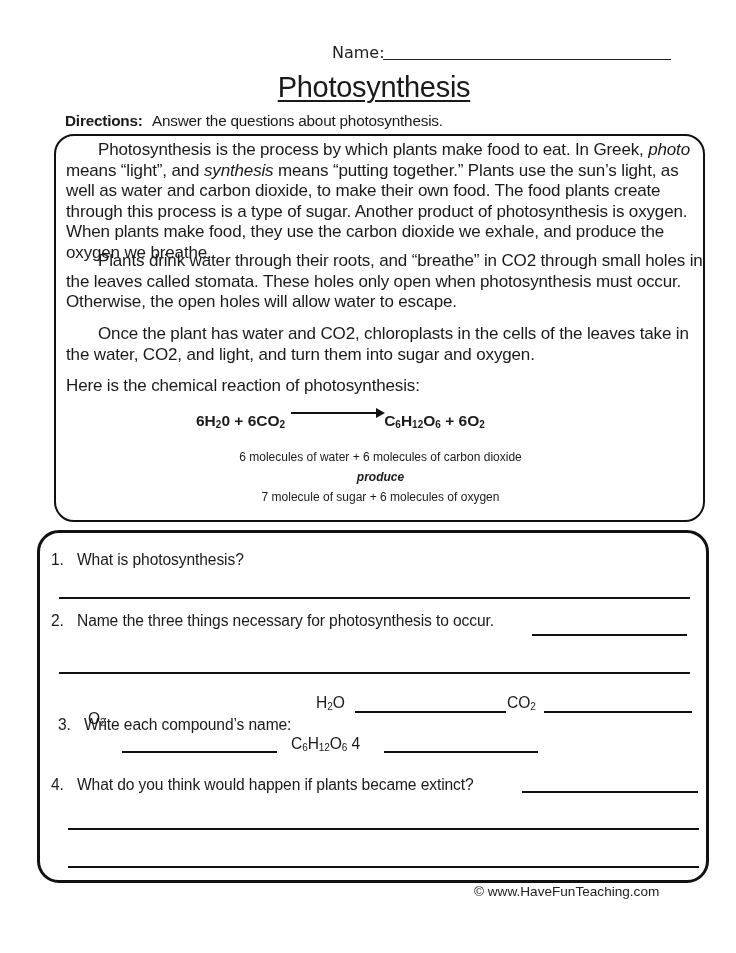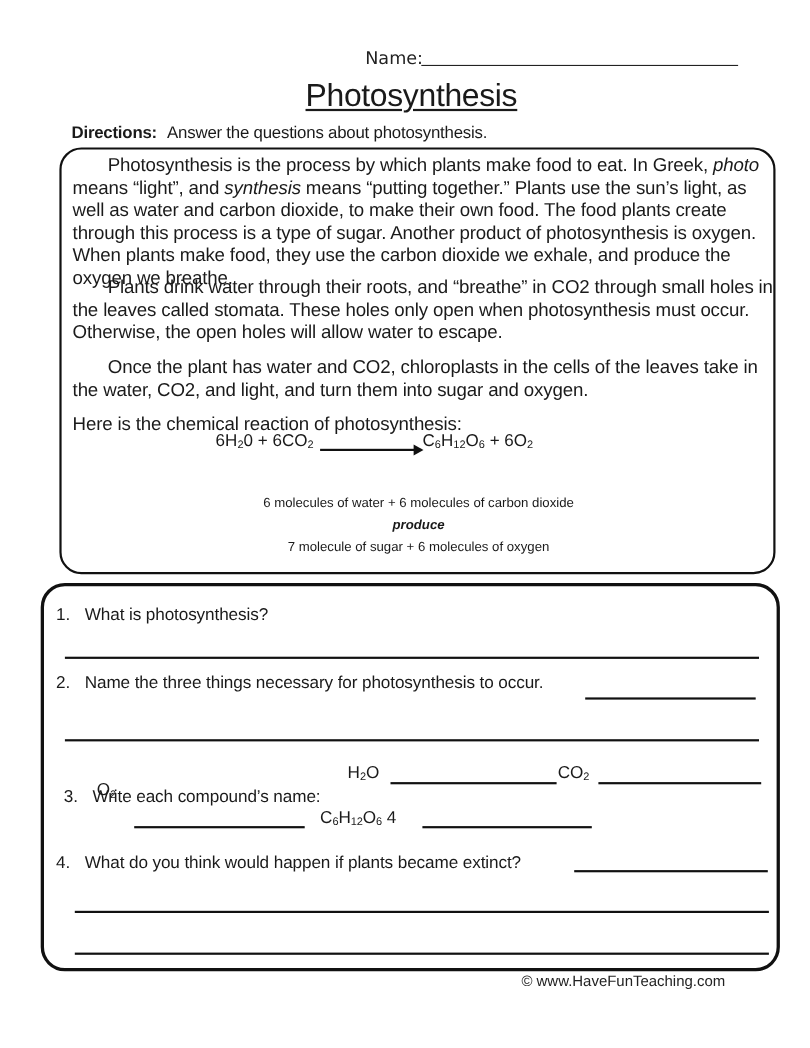--- a/index.html
+++ b/index.html
@@ -23,7 +23,7 @@
   .p4 { top: 376px; }
   .indent { display: inline-block; width: 32px; }
 
-  .equation { top: 392px; left: 196px; font-size: 15.5px; white-space: nowrap; display: flex; align-items: flex-end; }
+  .equation { top: 412px; left: 196px; font-size: 15.5px; white-space: nowrap; display: flex; align-items: flex-start; font-weight: bold; }
   .equation sub { font-size: 10px; vertical-align: -2px; }
   .arrow { display: inline-block; position: relative; width: 92px; height: 2px; background: #111; margin: 0 1px 0 6px; }
   .arrow::after { content: ""; position: absolute; right: -2px; top: -4px; border-left: 9px solid #111; border-top: 5px solid transparent; border-bottom: 5px solid transparent; }

